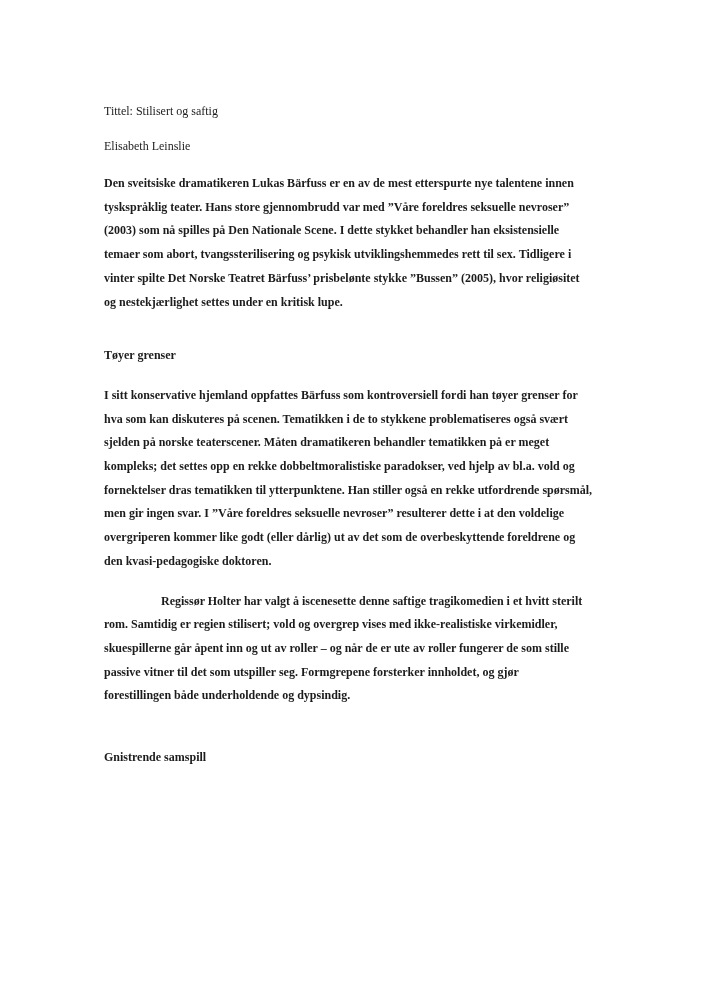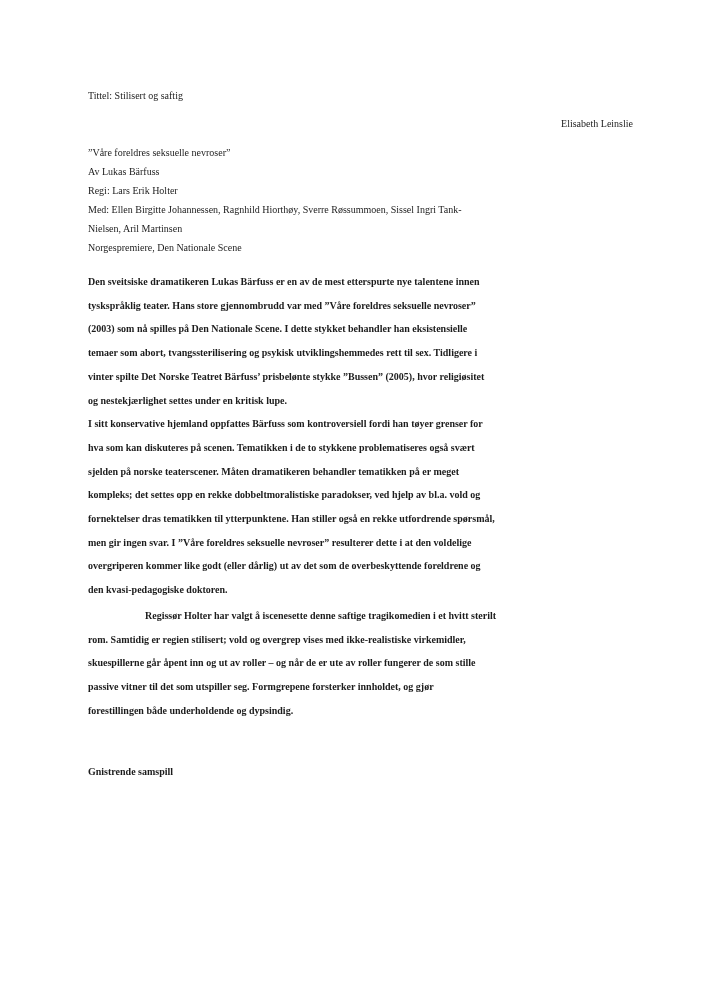--- a/index.html
+++ b/index.html
@@ -24,8 +24,8 @@
   }
   .block {
     white-space: pre;
-    font-size: 10px;
-    margin: 0;
+    font-size: 12px;
+    margin: 16px;
   }
   .single {
     line-height: 19px;

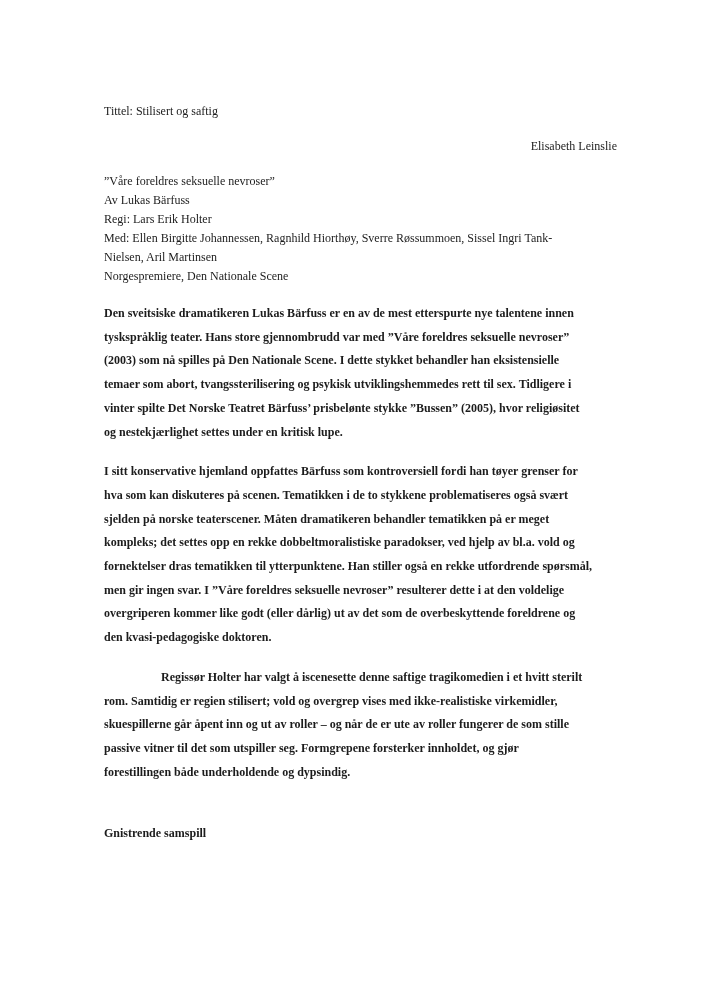--- a/index.html
+++ b/index.html
@@ -35,7 +35,7 @@
     font-weight: bold;
   }
   .gap-title      { margin-top: 11px; }
-  .gap-byline     { margin-top: 9px; text-align: right;  }
+  .gap-byline     { margin-top: 9px;  }
   .gap-credits    { margin-top: 10px; }
   .gap-body1      { margin-top: 13px; }
   .gap-heading1   { margin-top: 30px; }

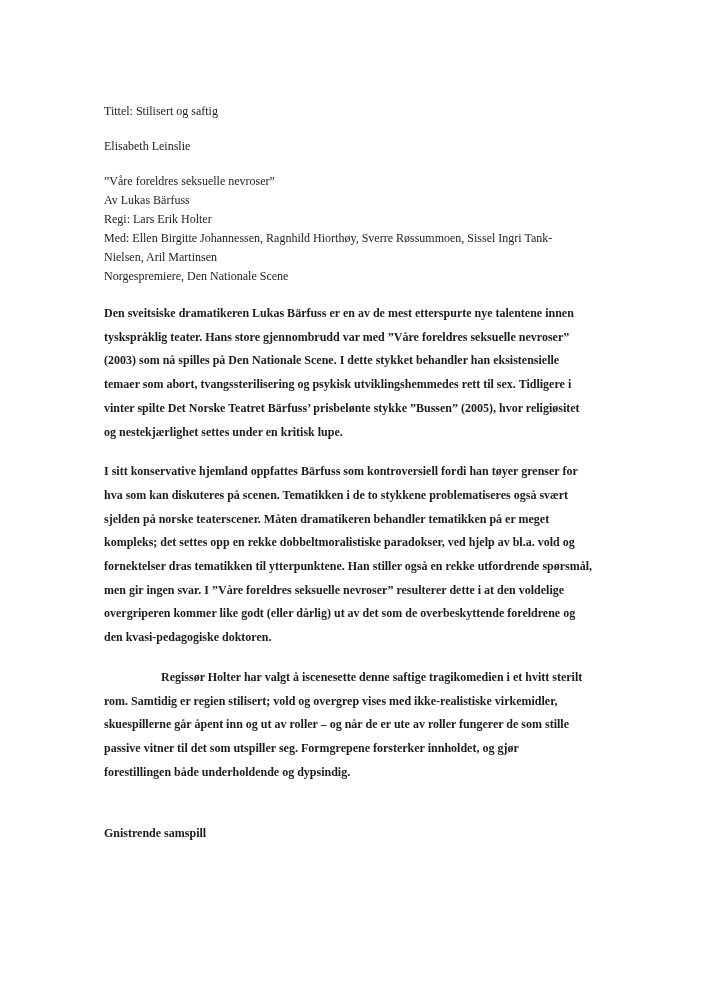--- a/index.html
+++ b/index.html
@@ -54,12 +54,6 @@
 
     <p class="block single gap-byline">Elisabeth Leinslie</p>
 
-    <p class="block single gap-credits">”Våre foreldres seksuelle nevroser”
-Av Lukas Bärfuss
-Regi: Lars Erik Holter
-Med: Ellen Birgitte Johannessen, Ragnhild Hiorthøy, Sverre Røssummoen, Sissel Ingri Tank-
-Nielsen, Aril Martinsen
-Norgespremiere, Den Nationale Scene</p>
 
     <p class="block body-par gap-body1">Den sveitsiske dramatikeren Lukas Bärfuss er en av de mest etterspurte nye talentene innen
 tyskspråklig teater. Hans store gjennombrudd var med ”Våre foreldres seksuelle nevroser”

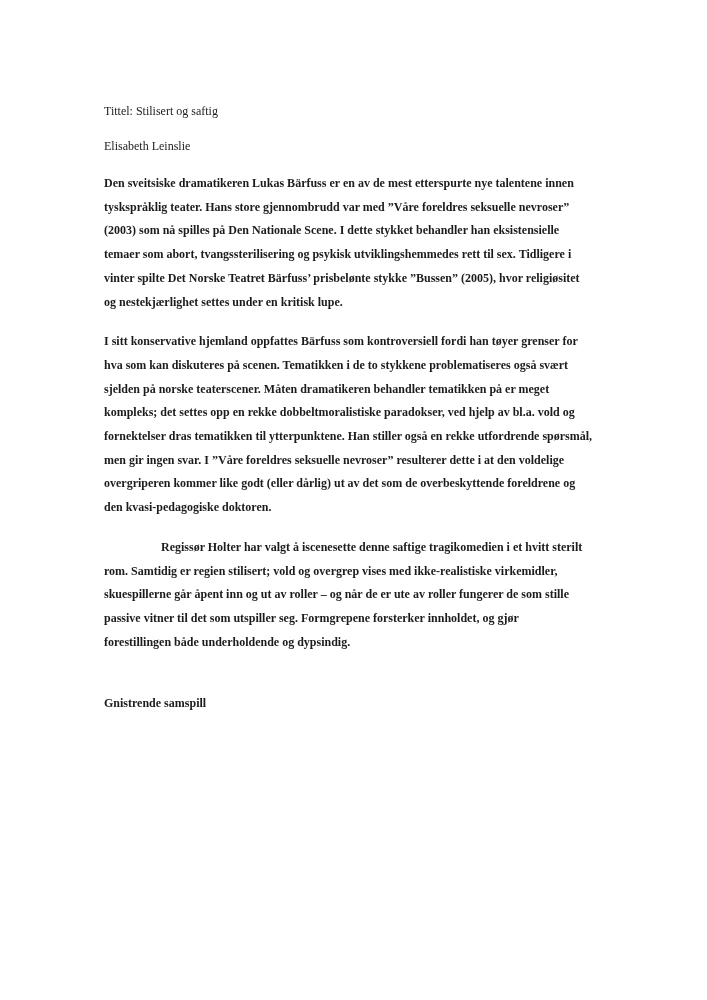--- a/index.html
+++ b/index.html
@@ -62,6 +62,7 @@
 vinter spilte Det Norske Teatret Bärfuss’ prisbelønte stykke ”Bussen” (2005), hvor religiøsitet
 og nestekjærlighet settes under en kritisk lupe.</p>
 
+    <p class="block body-par gap-heading1">Tøyer grenser</p>
 
     <p class="block body-par">I sitt konservative hjemland oppfattes Bärfuss som kontroversiell fordi han tøyer grenser for
 hva som kan diskuteres på scenen. Tematikken i de to stykkene problematiseres også svært

